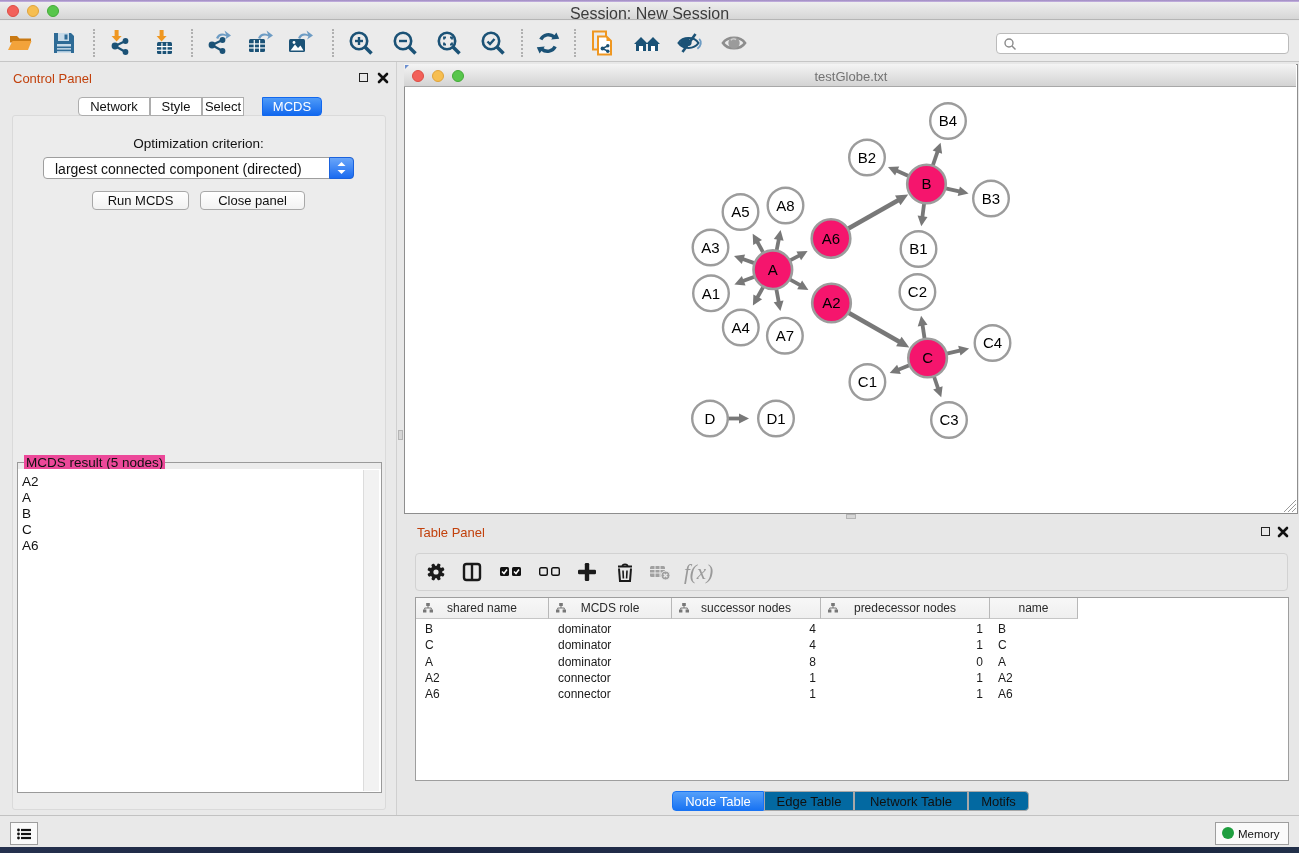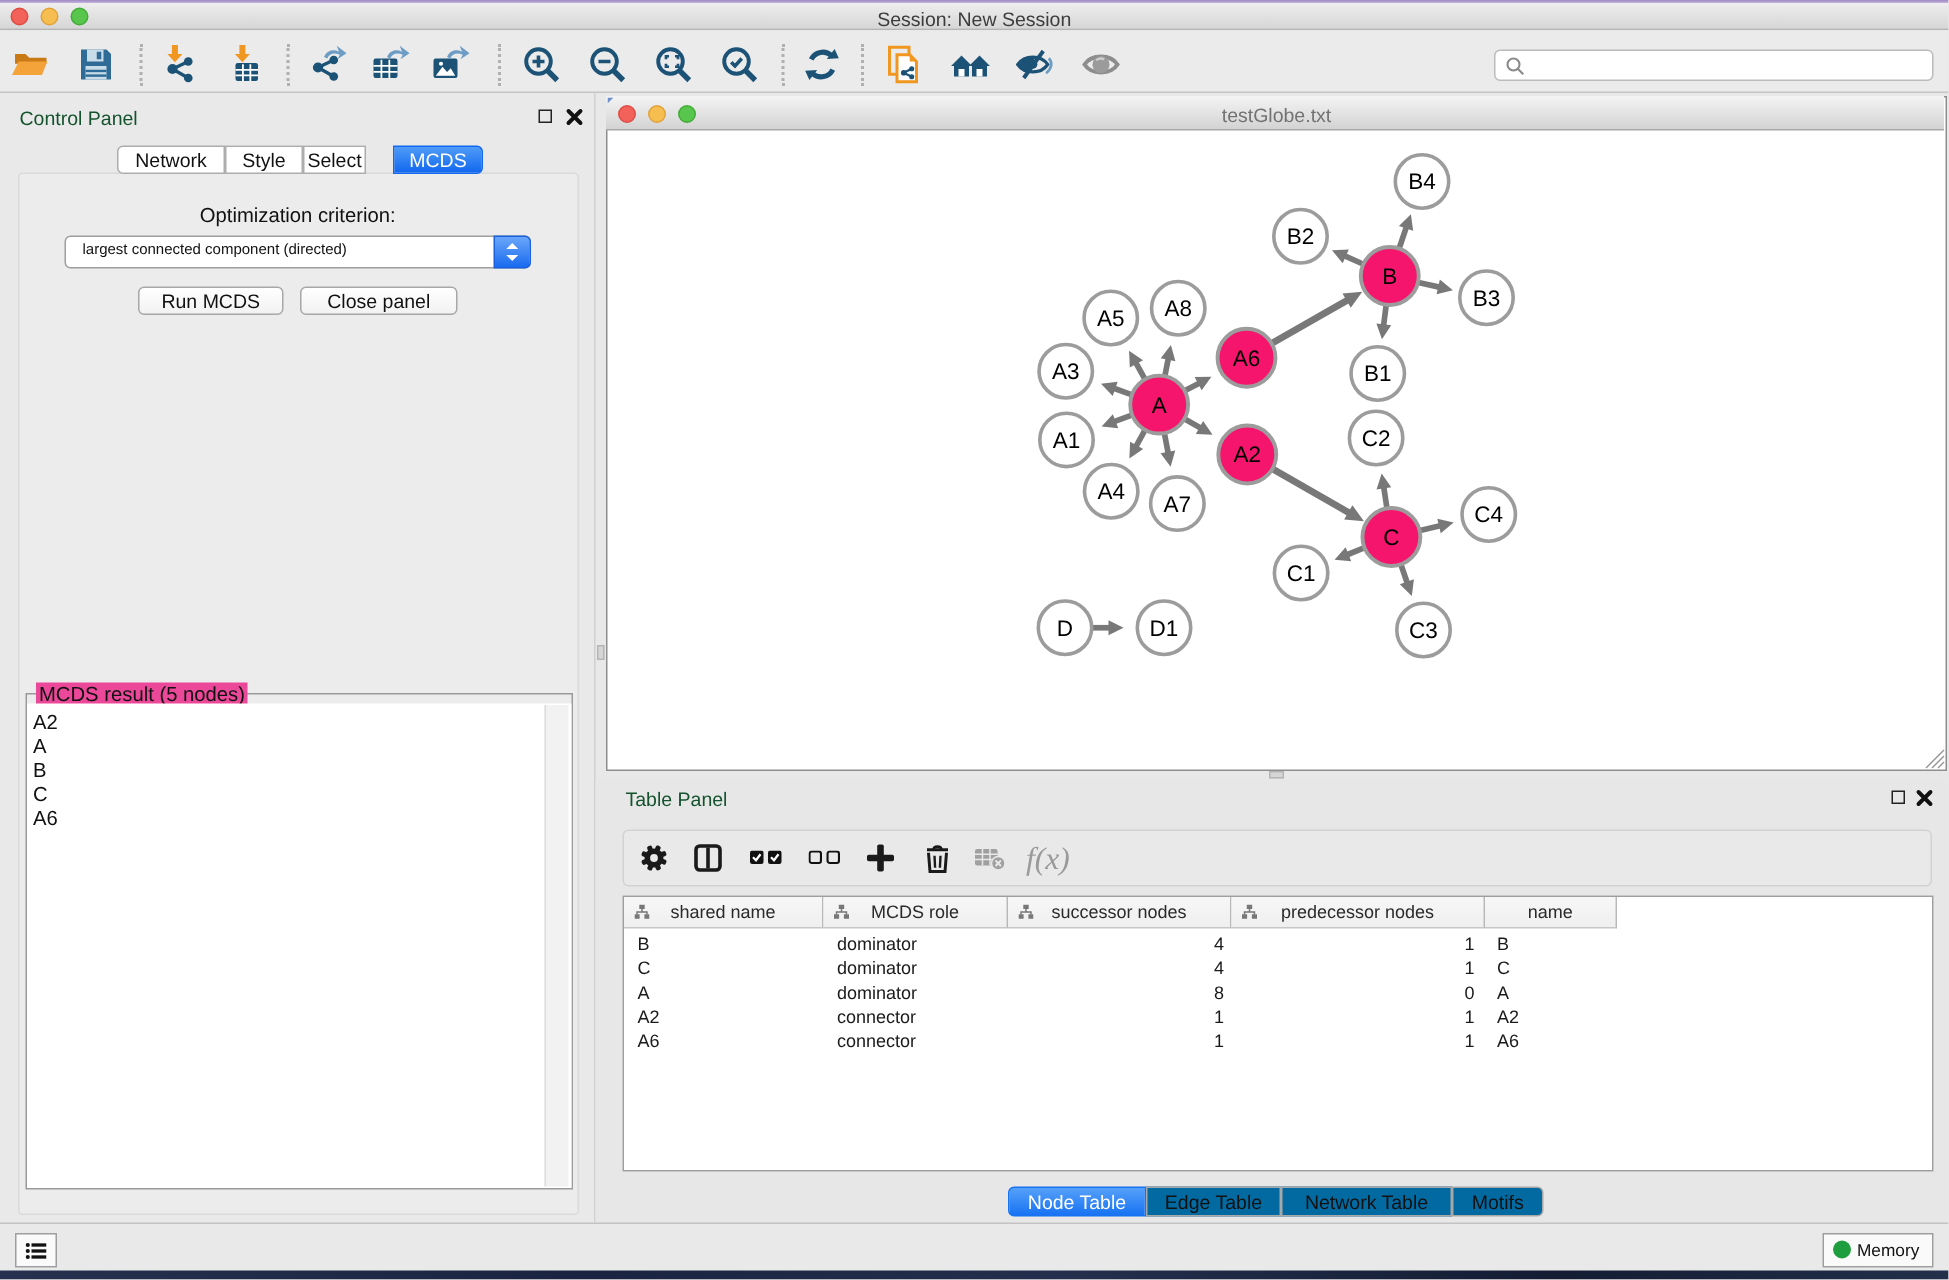--- a/index.html
+++ b/index.html
@@ -6,7 +6,7 @@
 .titlebar{left:0;top:0;width:1299px;height:20px;background:linear-gradient(#f1f1f1,#d6d6d6);border-bottom:1px solid #b5b5b5}
 .purple{left:0;top:0;width:1299px;height:2px;background:linear-gradient(#9d89c0,#c7b4e2)}
 .tl{border-radius:50%;width:12px;height:12px}
-.apptitle{top:5px;left:0;width:1299px;text-align:center;font-size:13px;color:#3c3c3c}
+.apptitle{top:5px;left:0;width:1299px;text-align:center;font-size:16px;color:#3c3c3c}
 .toolbar{left:0;top:21px;width:1299px;height:41px;background:#ebebeb;border-bottom:1px solid #c6c6c6}
 .tsep{top:29px;width:0;height:28px;border-left:2px dotted #b0b0b0}
 .searchbox{left:996px;top:33px;width:293px;height:21px;background:#fff;border:1px solid #bbb;border-radius:4px}

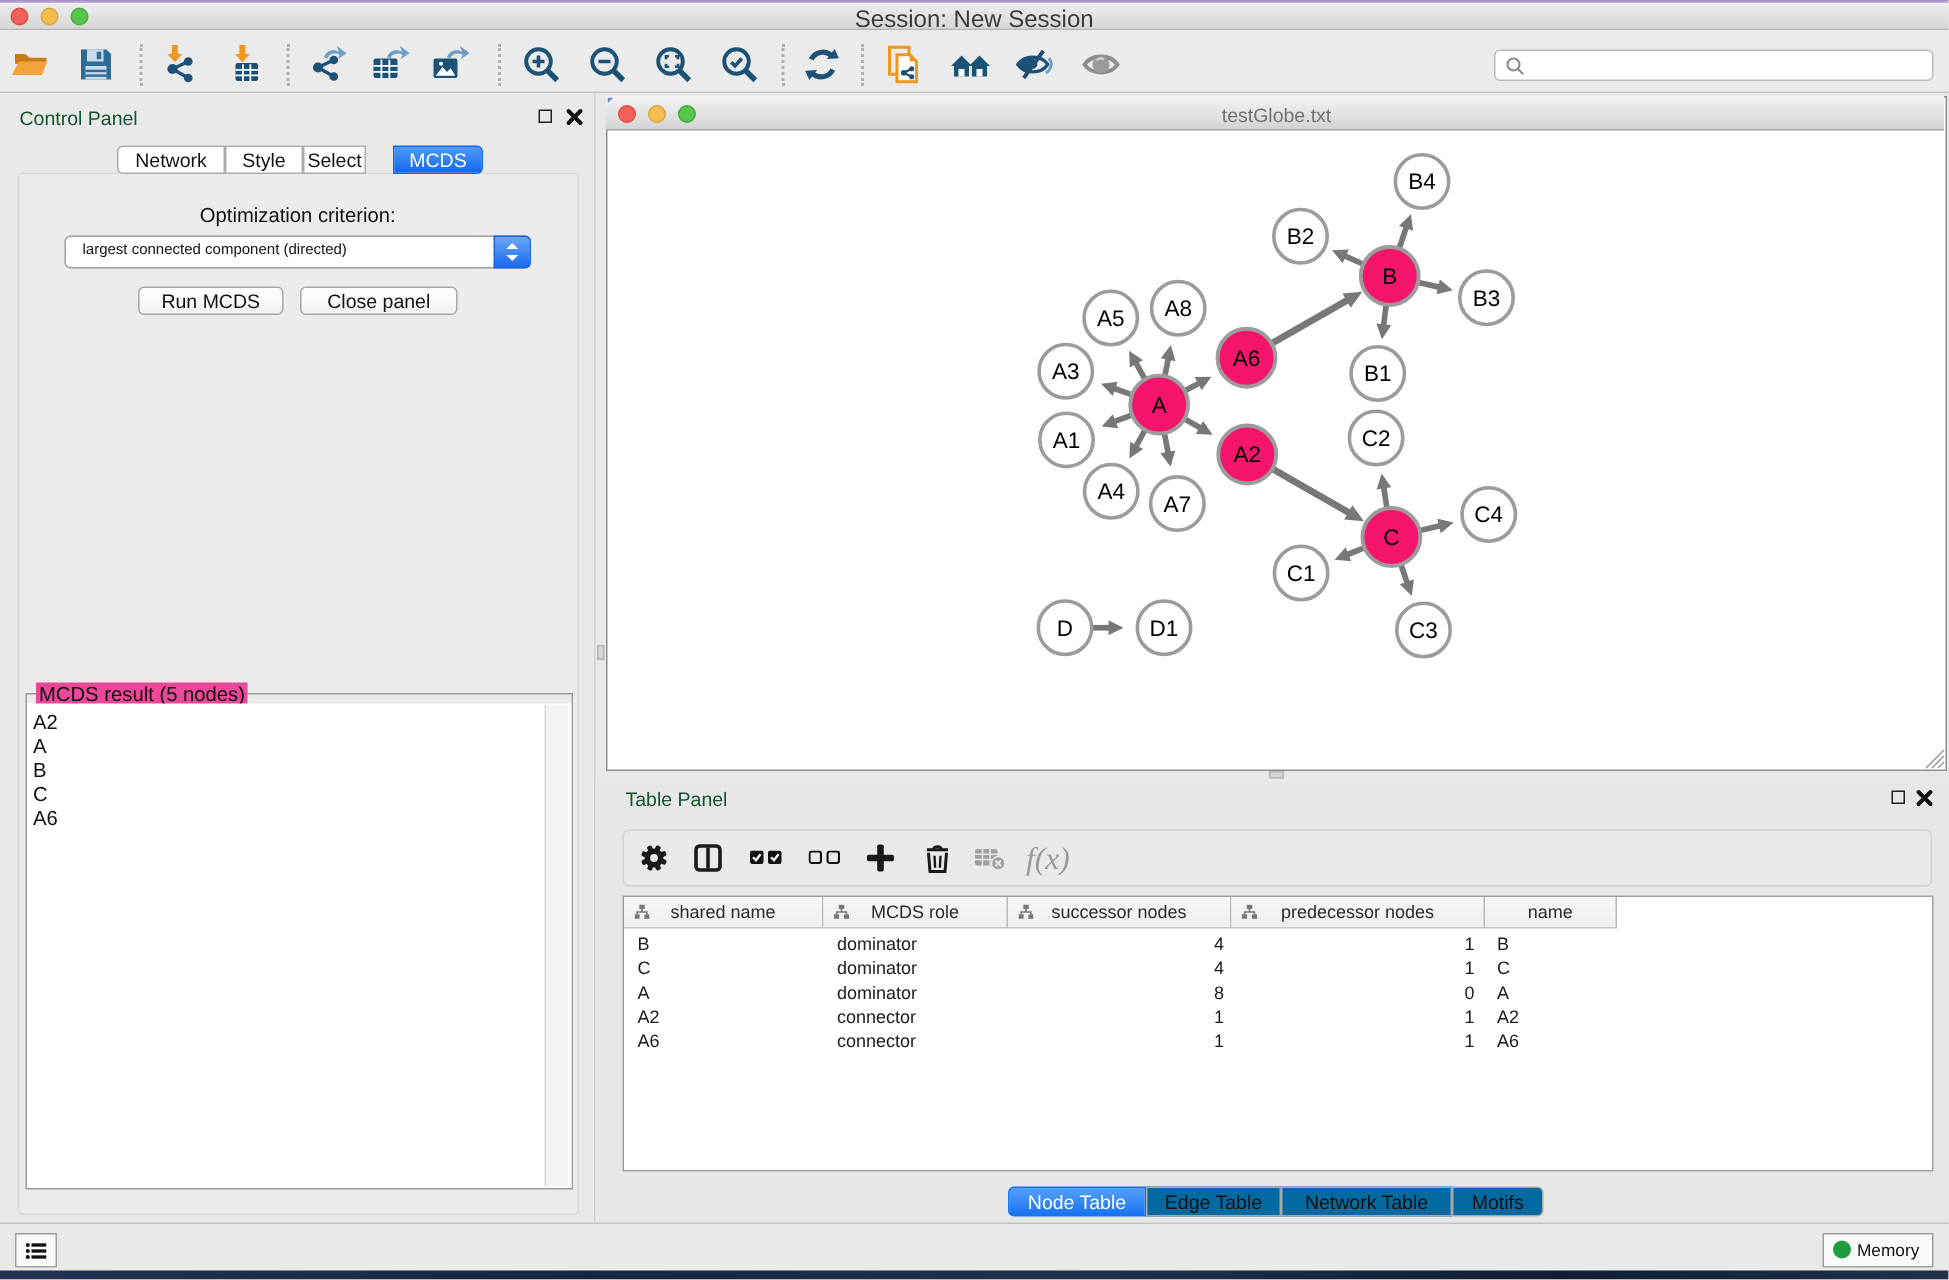--- a/index.html
+++ b/index.html
@@ -11,7 +11,7 @@
 .tsep{top:29px;width:0;height:28px;border-left:2px dotted #b0b0b0}
 .searchbox{left:996px;top:33px;width:293px;height:21px;background:#fff;border:1px solid #bbb;border-radius:4px}
 .leftpanel{left:0;top:62px;width:397px;height:753px;background:#e9e9e9;border-right:1px solid #d0d0d0}
-.ptitle{font-size:13px;color:#14532d}
+.ptitle{font-size:13px;color:#c2410c}
 .tab{position:absolute;top:97px;height:19px;background:#fff;border:1px solid #adadad;font-size:13px;text-align:center;line-height:18px;color:#111}
 .cpane{left:12px;top:115px;width:374px;height:695px;background:#ececec;border:1px solid #dadada;border-radius:3px}
 .btn{position:absolute;background:linear-gradient(#ffffff,#f2f2f2);border:1px solid #a8a8a8;border-radius:4px;font-size:13px;text-align:center;color:#111}

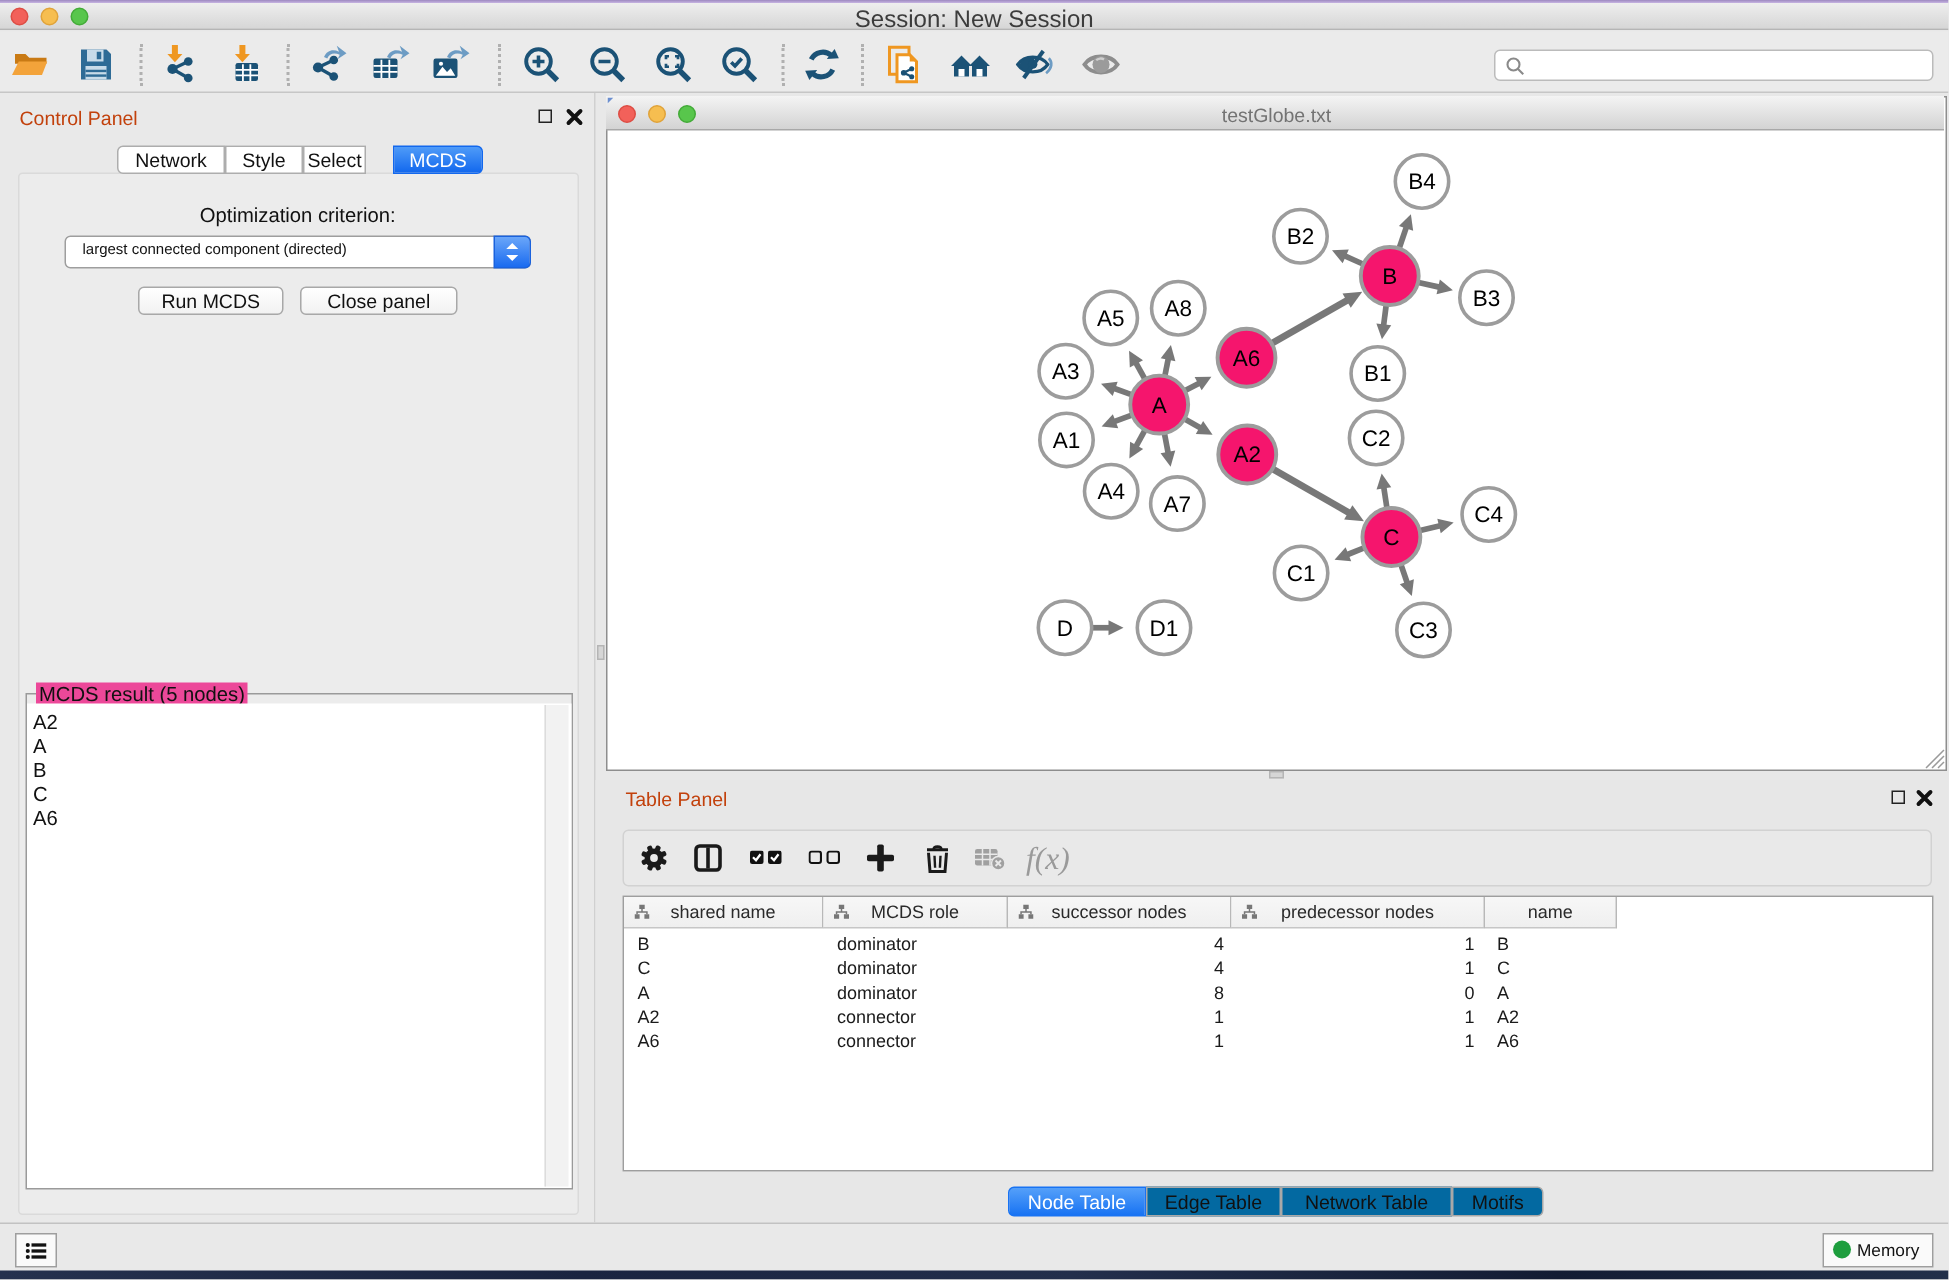--- a/index.html
+++ b/index.html
@@ -172,7 +172,7 @@
 <div class="tab" style="left:262px;width:60px;border-radius:0 4px 4px 0;background:linear-gradient(#4f9bf8,#1268ee);color:#fff;border-color:#1268ee;">MCDS</div>
 <div class="abs" style="left:0;top:136px;width:397px;text-align:center;font-size:13.5px;color:#111">Optimization criterion:</div>
 <div class="abs" style="left:43px;top:157px;width:311px;height:22px;background:#fff;border:1px solid #9e9e9e;border-radius:4px"></div>
-<div class="abs" style="left:55px;top:161px;font-size:10px;color:#111">largest connected component (directed)</div>
+<div class="abs" style="left:55px;top:161px;font-size:14px;color:#111">largest connected component (directed)</div>
 <div class="abs" style="left:329px;top:157px;width:25px;height:22px;background:linear-gradient(#6aa6f9,#1a6bf0);border-radius:0 4px 4px 0;border:1px solid #1a62dd"></div>
 <svg class="abs" style="left:334px;top:160px" width="15" height="16" viewBox="0 0 15 16">
     <path d="M3.5 6 L7.5 2 L11.5 6z" fill="#fff"></path>

